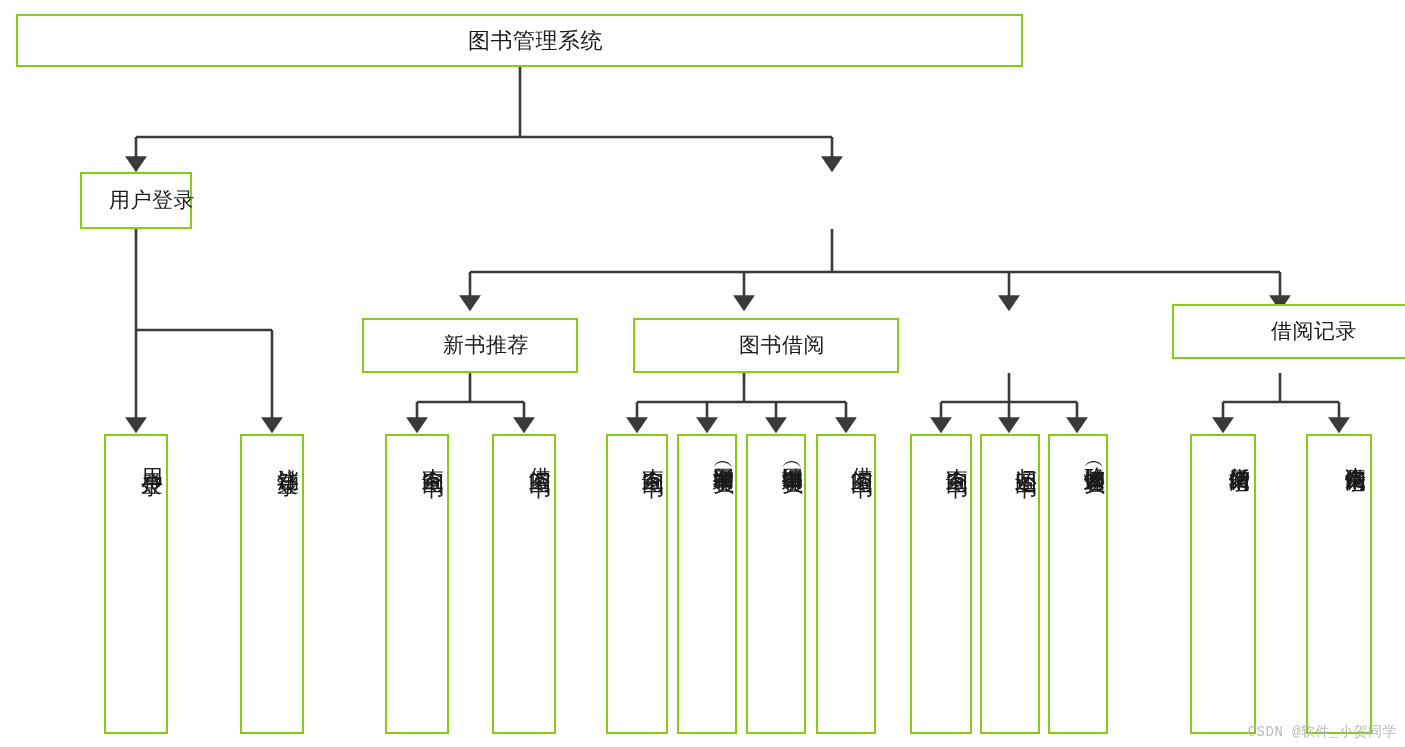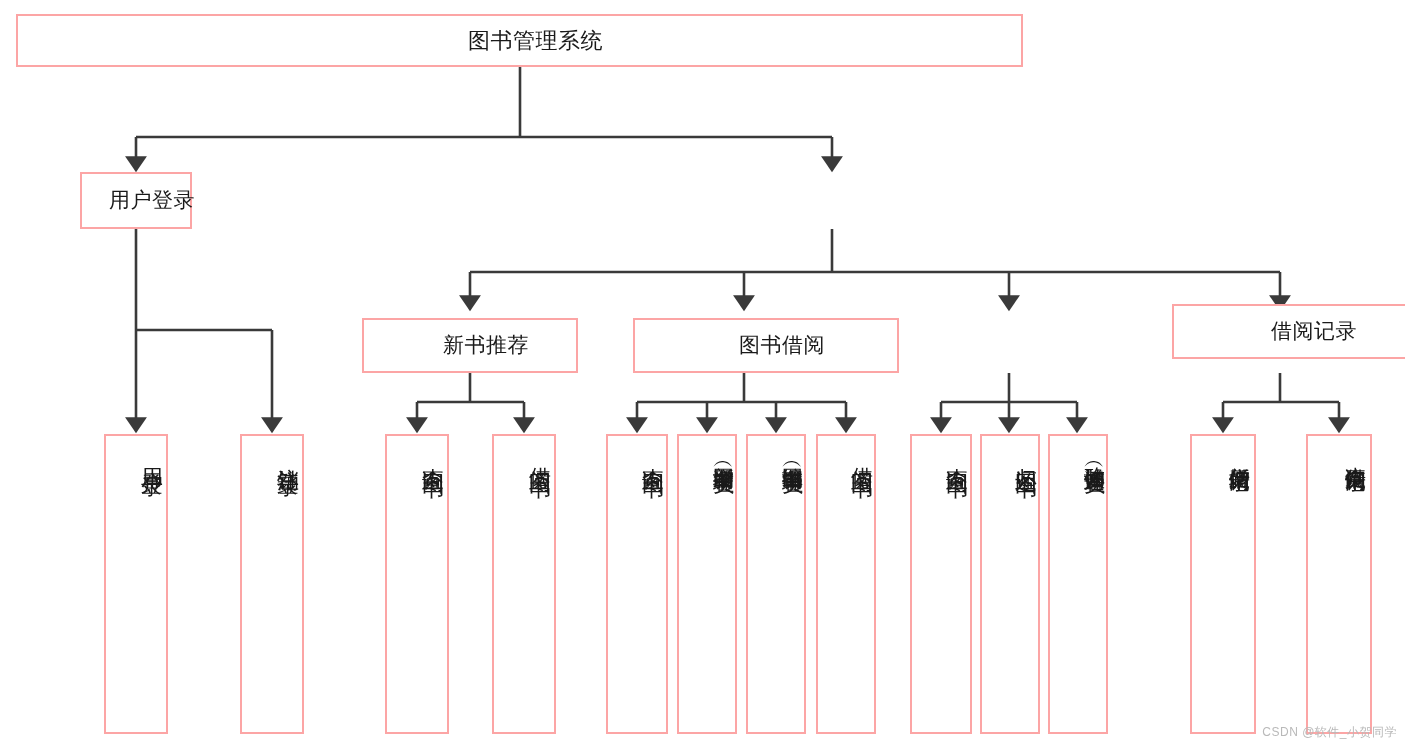--- a/index.html
+++ b/index.html
@@ -30,7 +30,7 @@
     position: absolute;
     box-sizing: border-box;
     background: #ffffff;
-    border: 2px solid #fca5a5;
+    border: 2px solid #84cc16;
     display: flex;
     align-items: center;
     justify-content: center;

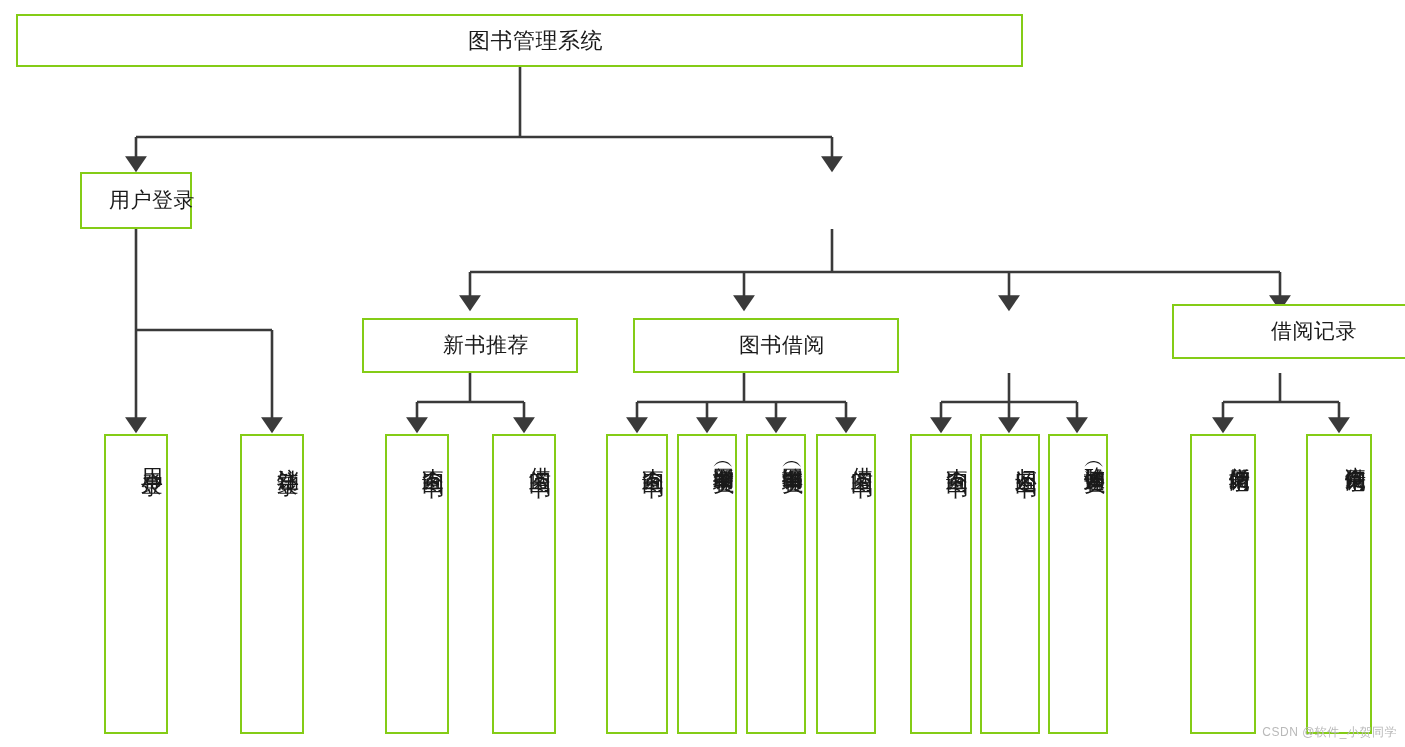--- a/index.html
+++ b/index.html
@@ -73,12 +73,12 @@
     position: absolute;
     right: 8px;
     bottom: 6px;
-    font-size: 12px;
+    font-size: 14px;
     color: #b9b9b9;
     letter-spacing: 0.5px;
     z-index: 5;
     white-space: nowrap;
-    font-family: Liberation Sans, sans-serif;
+    font-family: Liberation Mono, monospace;
   }
 </style>
 </head>

